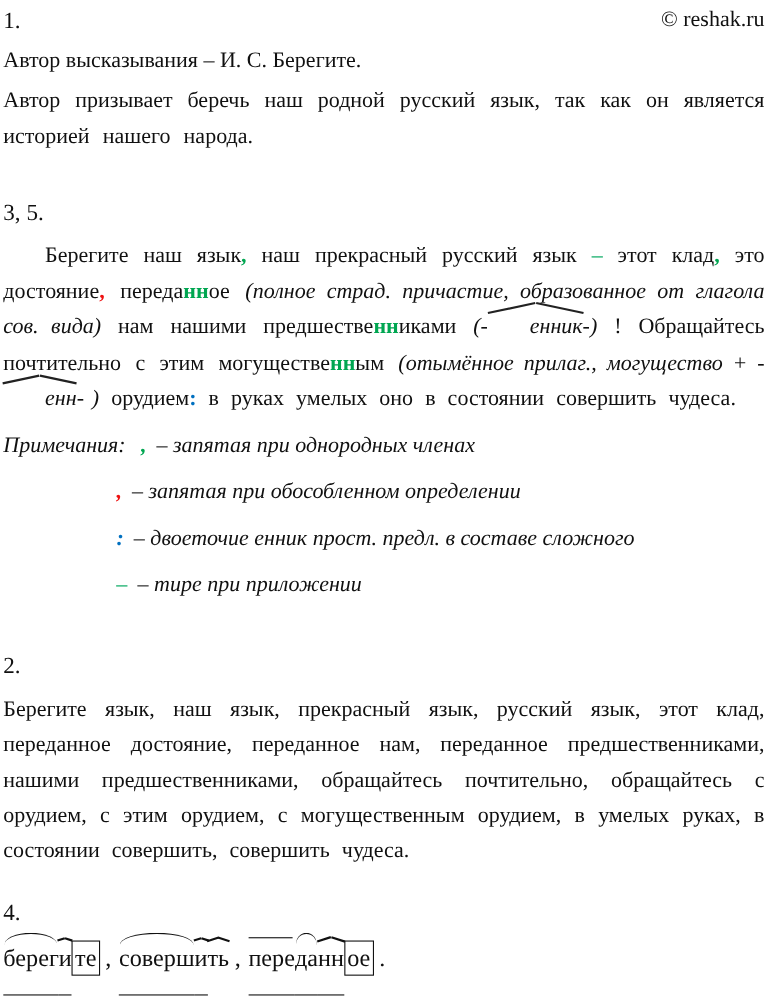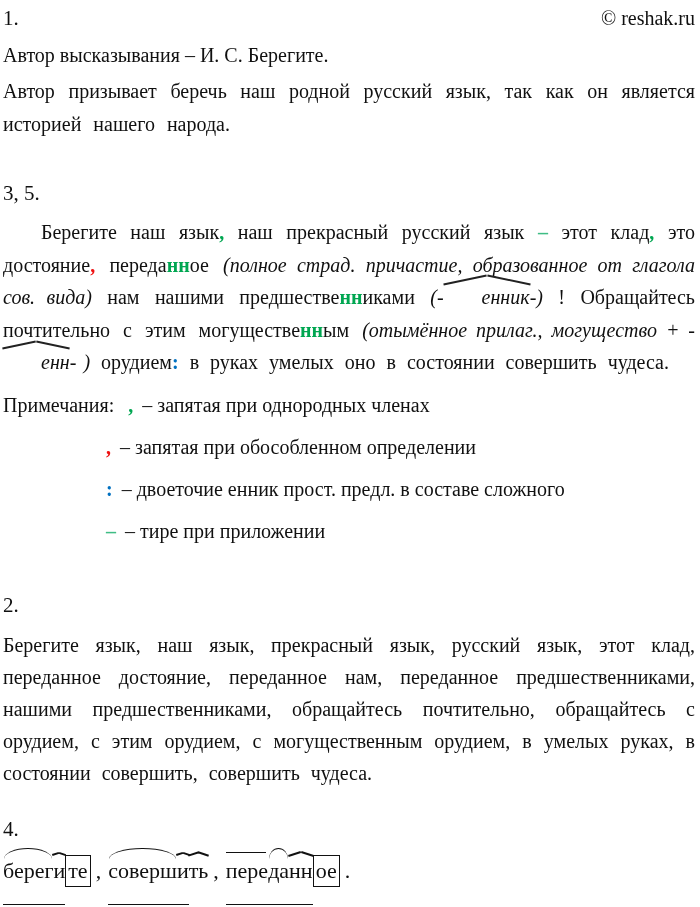--- a/index.html
+++ b/index.html
@@ -33,7 +33,7 @@
 
   
   .notes{margin-top:10px;font-size:20px;}
-  .note-line{line-height:32px;margin-bottom:10px;}
+  .note-line{line-height:32px;margin-bottom:10px;font-style:italic;}
   .note-line.ind{padding-left:103px;}
   .notes-label{margin-right:14px;}
   .sym{font-weight:bold;margin-right:9px;}

